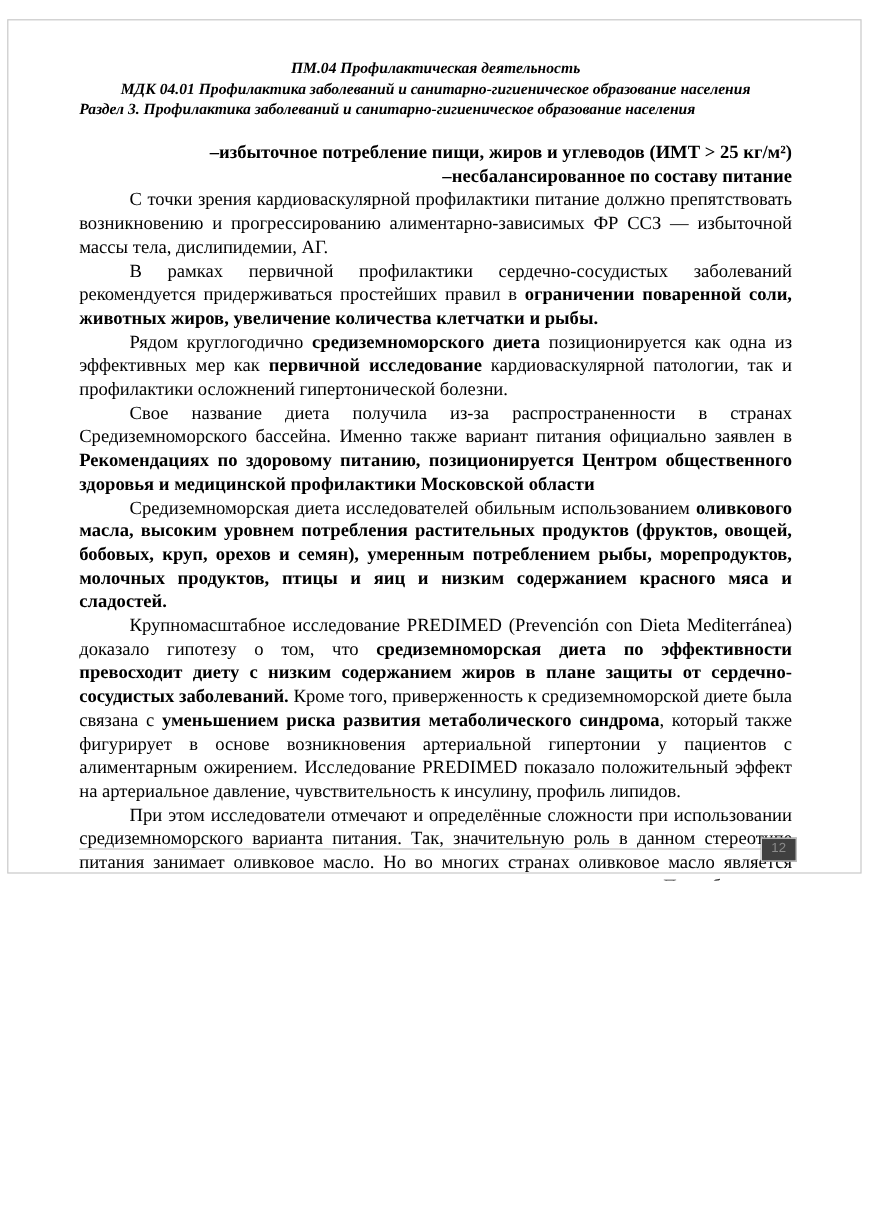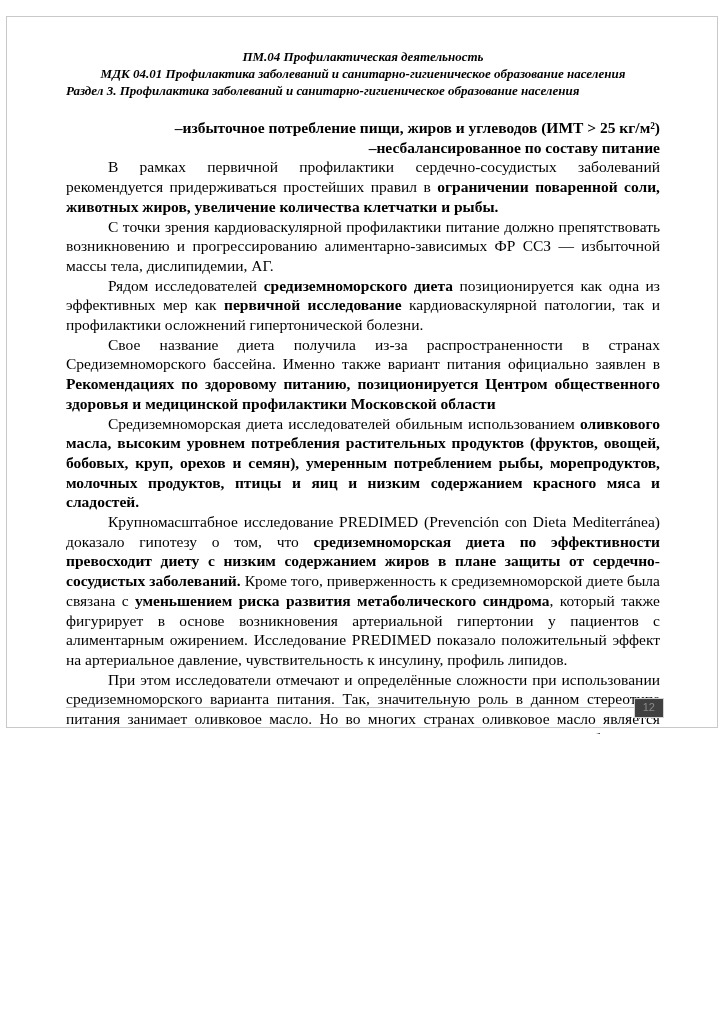--- a/index.html
+++ b/index.html
@@ -81,8 +81,8 @@
   <main class="doc-body">
       <p class="list"><span class="marker">–</span><span>избыточное потребление пищи, жиров и углеводов (ИМТ &gt; 25 кг/м²)</span></p>
       <p class="list"><span class="marker">–</span><span>несбалансированное по составу питание</span></p>
+      <p class="body"><span>С точки зрения кардиоваскулярной профилактики питание должно препятствовать возникновению и прогрессированию алиментарно-зависимых ФР ССЗ — избыточной массы тела, дислипидемии, АГ.</span></p>
       <p class="body"><span>В рамках первичной профилактики сердечно-сосудистых заболеваний рекомендуется придерживаться простейших правил в </span><span class="bold">ограничении поваренной соли, животных жиров, увеличение количества клетчатки и рыбы.</span></p>
-      <p class="body"><span>С точки зрения кардиоваскулярной профилактики питание должно препятствовать возникновению и прогрессированию алиментарно-зависимых ФР ССЗ — избыточной массы тела, дислипидемии, АГ.</span></p>
       <p class="body"><span>Рядом исследователей </span><span class="bold">средиземноморского диета</span><span> позиционируется как одна из эффективных мер как </span><span class="bold">первичной исследование</span><span> кардиоваскулярной патологии, так и профилактики осложнений гипертонической болезни.</span></p>
       <p class="body"><span>Свое название диета получила из-за распространенности в странах Средиземноморского бассейна. Именно также вариант питания официально заявлен в </span><span class="bold">Рекомендациях по здоровому питанию, позиционируется Центром общественного здоровья и медицинской профилактики Московской области</span></p>
       <p class="body"><span>Средиземноморская диета исследователей обильным использованием </span><span class="bold">оливкового масла, высоким уровнем потребления растительных продуктов (фруктов, овощей, бобовых, круп, орехов и семян), умеренным потреблением рыбы, морепродуктов, молочных продуктов, птицы и яиц и низким содержанием красного мяса и сладостей.</span></p>

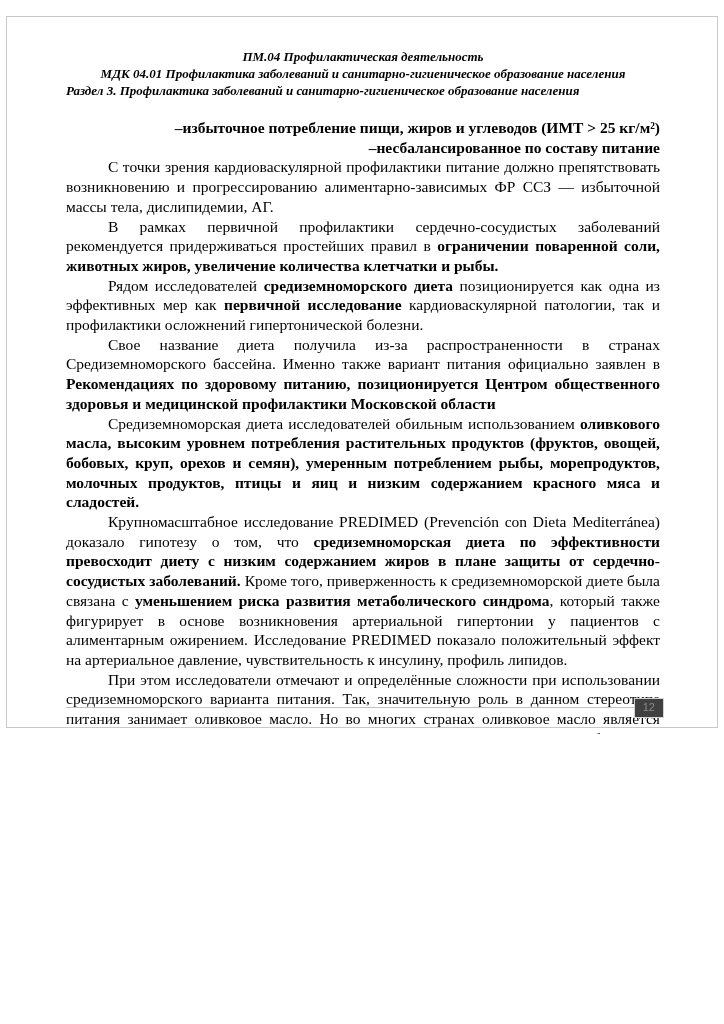--- a/index.html
+++ b/index.html
@@ -83,7 +83,7 @@
       <p class="list"><span class="marker">–</span><span>несбалансированное по составу питание</span></p>
       <p class="body"><span>С точки зрения кардиоваскулярной профилактики питание должно препятствовать возникновению и прогрессированию алиментарно-зависимых ФР ССЗ — избыточной массы тела, дислипидемии, АГ.</span></p>
       <p class="body"><span>В рамках первичной профилактики сердечно-сосудистых заболеваний рекомендуется придерживаться простейших правил в </span><span class="bold">ограничении поваренной соли, животных жиров, увеличение количества клетчатки и рыбы.</span></p>
-      <p class="body"><span>Рядом исследователей </span><span class="bold">средиземноморского диета</span><span> позиционируется как одна из эффективных мер как </span><span class="bold">первичной исследование</span><span> кардиоваскулярной патологии, так и профилактики осложнений гипертонической болезни.</span></p>
+      <p class="body"><span>Рядом круглогодично </span><span class="bold">средиземноморского диета</span><span> позиционируется как одна из эффективных мер как </span><span class="bold">первичной исследование</span><span> кардиоваскулярной патологии, так и профилактики осложнений гипертонической болезни.</span></p>
       <p class="body"><span>Свое название диета получила из-за распространенности в странах Средиземноморского бассейна. Именно также вариант питания официально заявлен в </span><span class="bold">Рекомендациях по здоровому питанию, позиционируется Центром общественного здоровья и медицинской профилактики Московской области</span></p>
       <p class="body"><span>Средиземноморская диета исследователей обильным использованием </span><span class="bold">оливкового масла, высоким уровнем потребления растительных продуктов (фруктов, овощей, бобовых, круп, орехов и семян), умеренным потреблением рыбы, морепродуктов, молочных продуктов, птицы и яиц и низким содержанием красного мяса и сладостей.</span></p>
       <p class="body"><span>Крупномасштабное исследование PREDIMED (Prevención con Dieta Mediterránea) доказало гипотезу о том, что </span><span class="bold">средиземноморская диета по эффективности превосходит диету с низким содержанием жиров в плане защиты от сердечно-сосудистых заболеваний.</span><span> Кроме того, приверженность к средиземноморской диете была связана с </span><span class="bold">уменьшением риска развития метаболического синдрома</span><span>, который также фигурирует в основе возникновения артериальной гипертонии у пациентов с алиментарным ожирением. Исследование PREDIMED показало положительный эффект на артериальное давление, чувствительность к инсулину, профиль липидов.</span></p>

